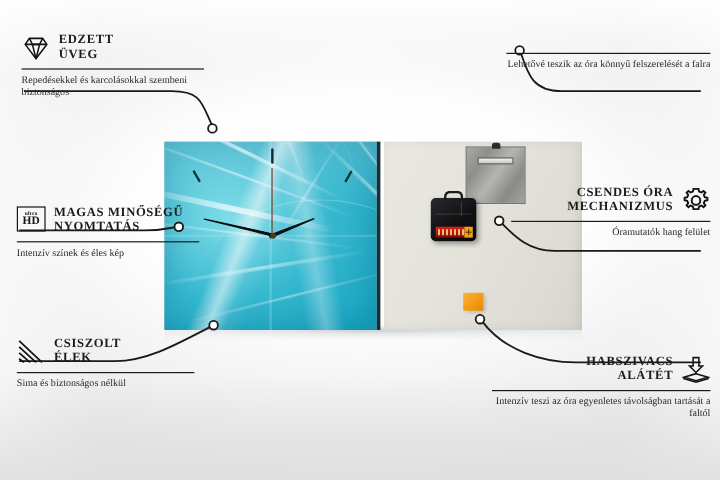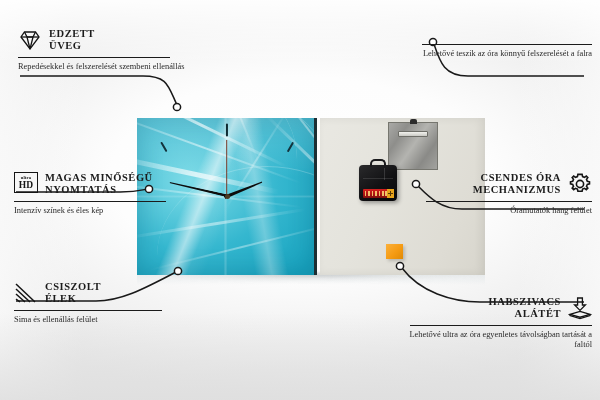--- a/index.html
+++ b/index.html
@@ -343,7 +343,7 @@
     </div>
   </div>
   <div class="rule"></div>
-  <div class="desc">Repedésekkel és felszerelését szembeni ellenállás</div>
+  <div class="desc">Repedésekkel és karcolásokkal szembeni biztonságos</div>
 </div>
 
 <div class="callout left" id="c-print">

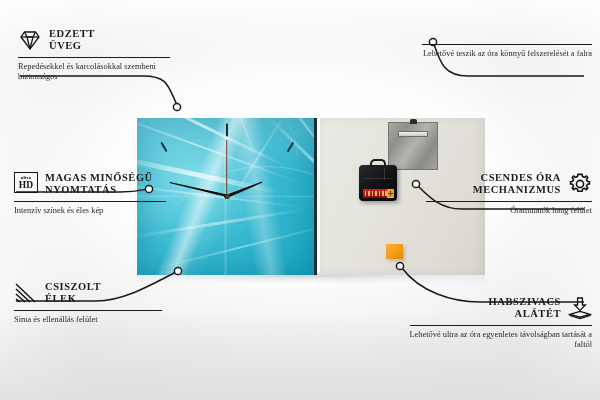--- a/index.html
+++ b/index.html
@@ -218,7 +218,7 @@
   #c-print   { left: 14px;  top: 172px; width: 172px; }
   #c-edges   { left: 14px;  top: 281px; width: 168px; }
   #c-handles { right: 8px;  top: 40px;  width: 182px; }
-  #c-mech    { right: 8px;  top: 172px; width: 178px; }
+  #c-mech    { right: 8px;  top: 155px; width: 178px; }
   #c-foam    { right: 8px;  top: 280px; width: 192px; margin-top: 16px; }
   #c-glass .rule   { width: 152px; }
   #c-print .rule   { width: 152px; }

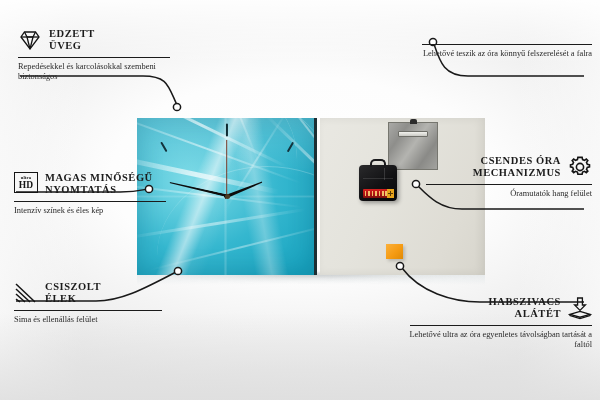--- a/index.html
+++ b/index.html
@@ -381,7 +381,7 @@
     </div>
   </div>
   <div class="rule"></div>
-  <div class="desc">Sima és ellenállás felület</div>
+  <div class="desc">Sima és biztonságos nélkül</div>
 </div>
 
 <div class="callout right" id="c-handles">

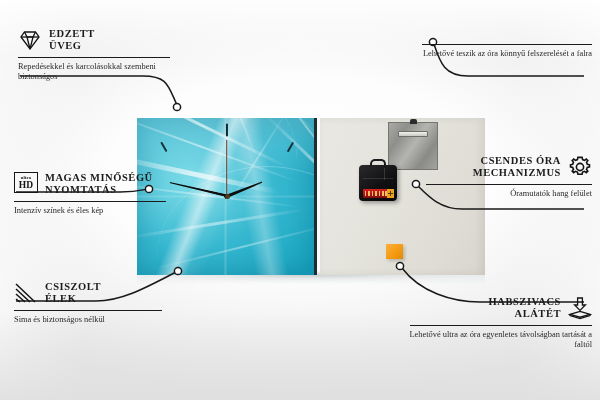--- a/index.html
+++ b/index.html
@@ -423,7 +423,7 @@
     </span>
   </div>
   <div class="rule"></div>
-  <div class="desc">Lehetővé ultra az óra egyenletes távolságban tartását a faltól</div>
+  <div class="desc">Intenzív teszi az óra egyenletes távolságban tartását a faltól</div>
 </div>
 
 </body></html>

